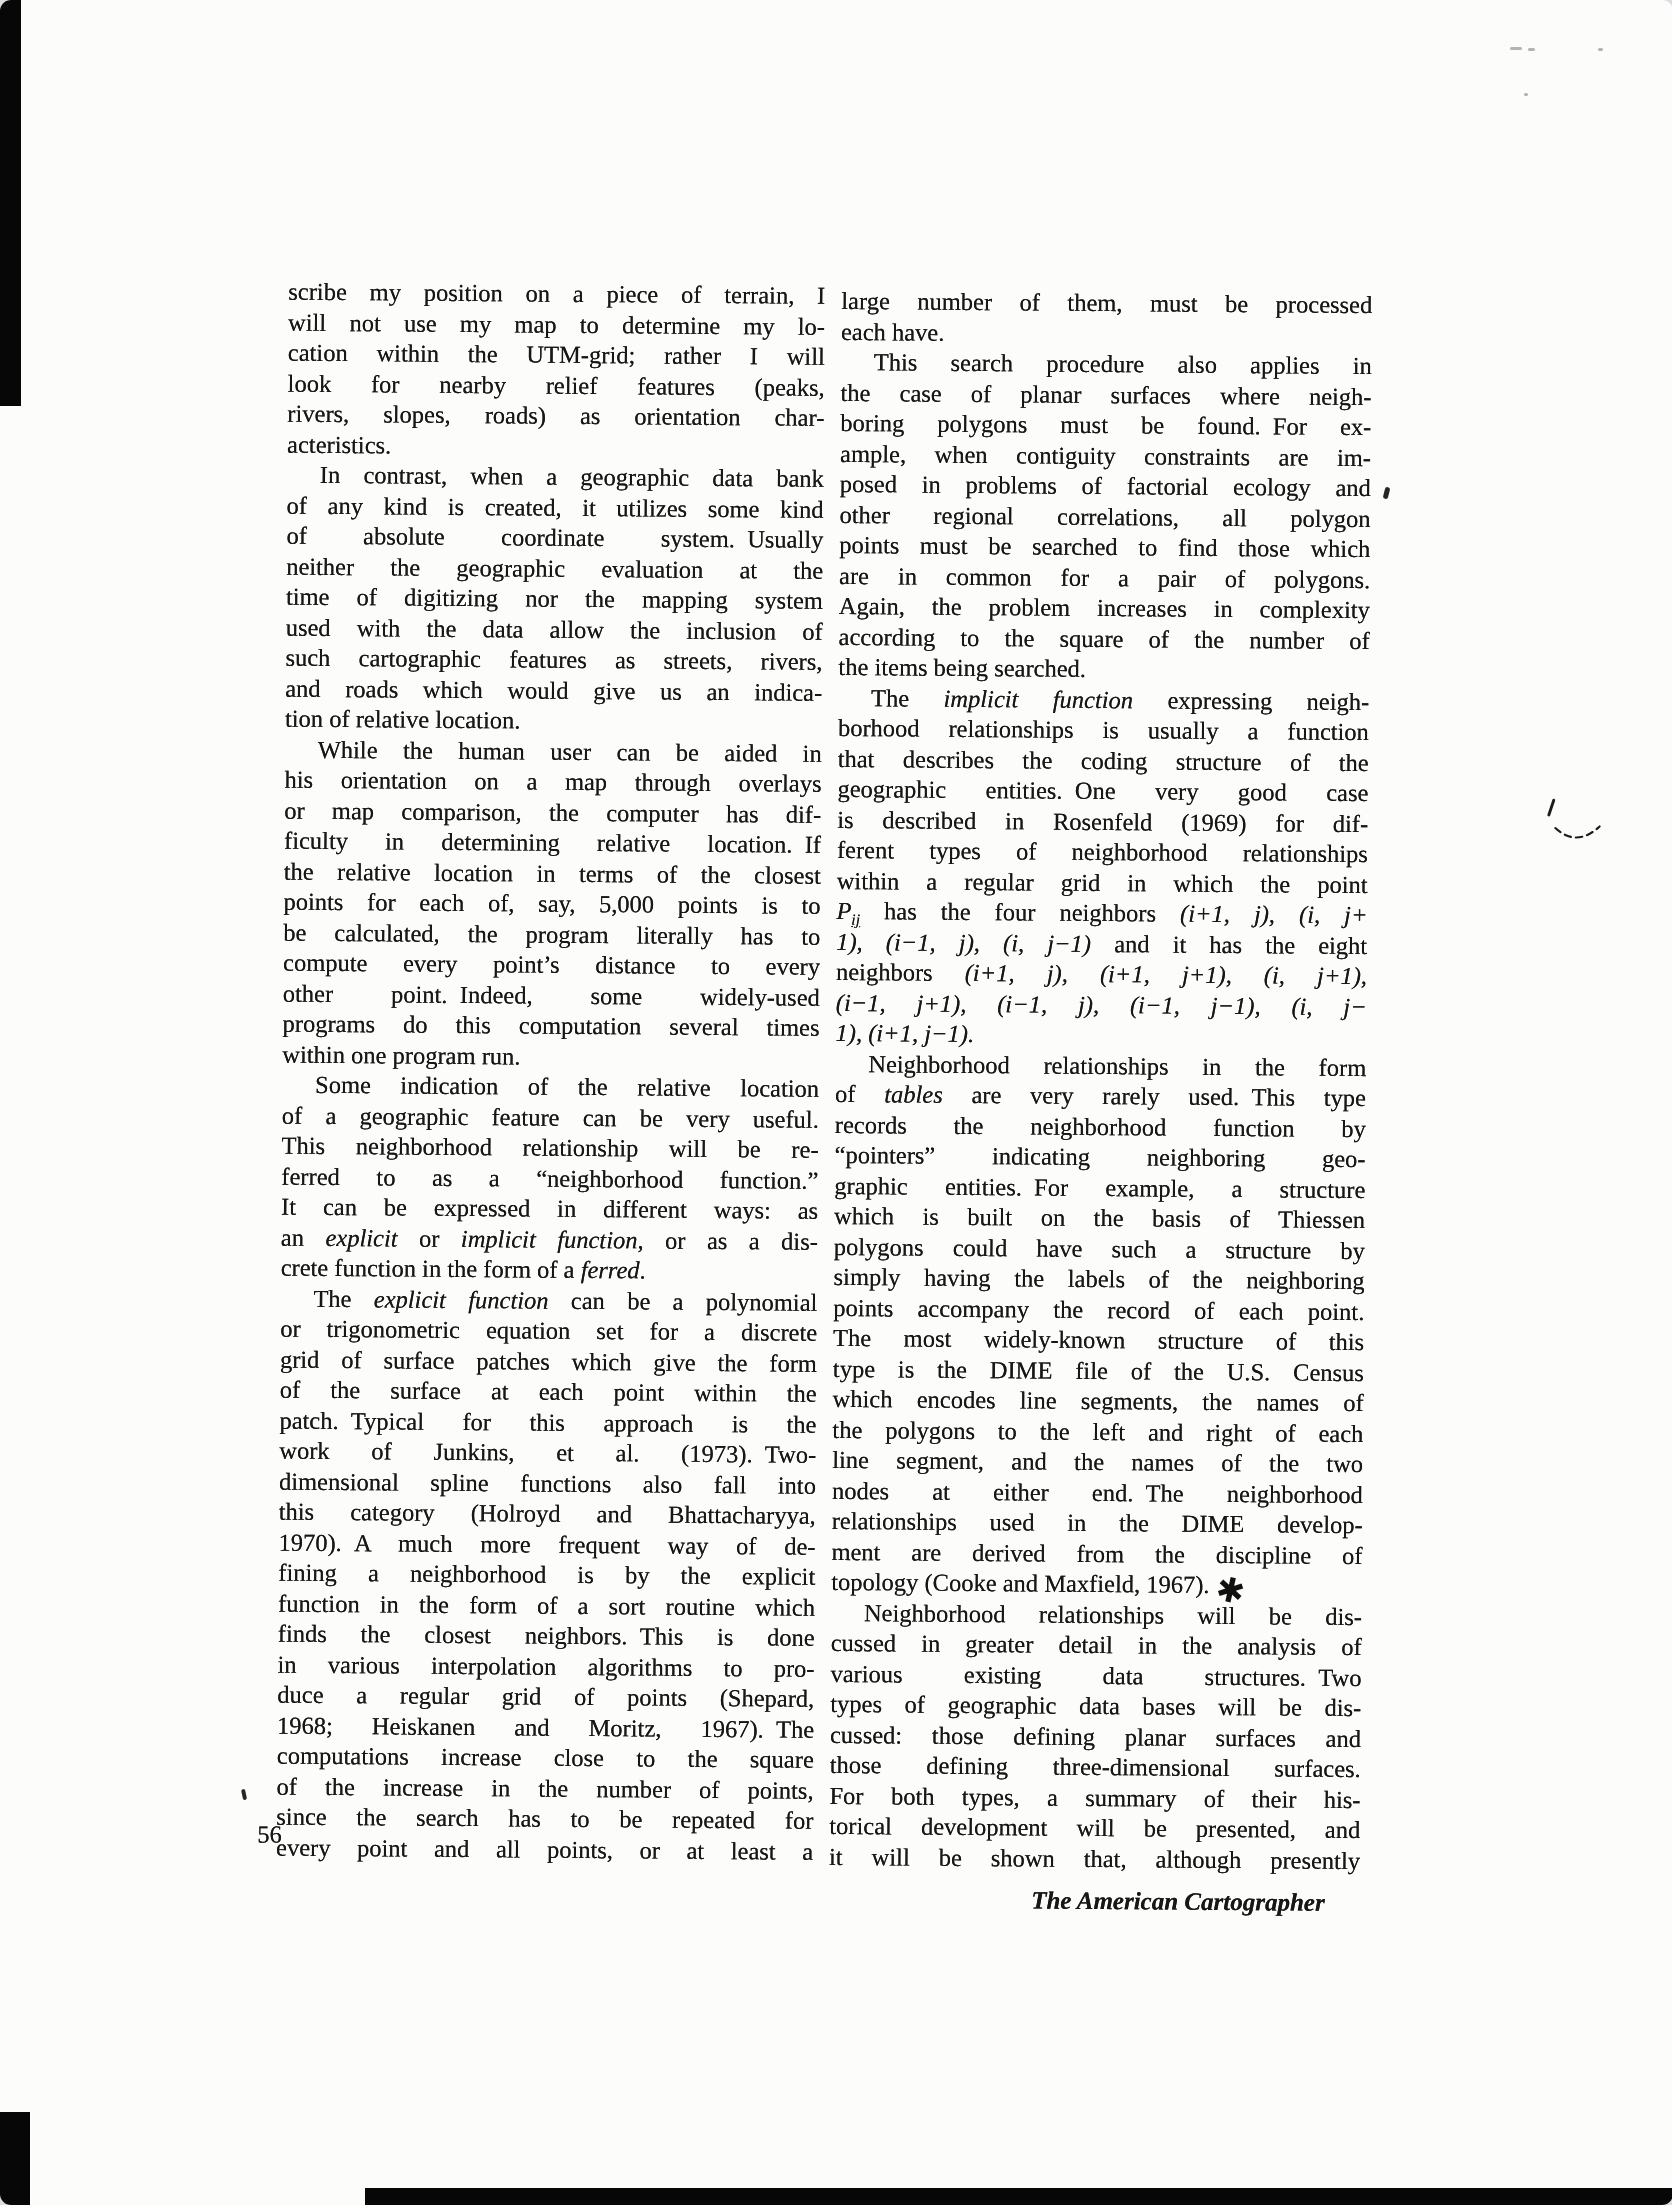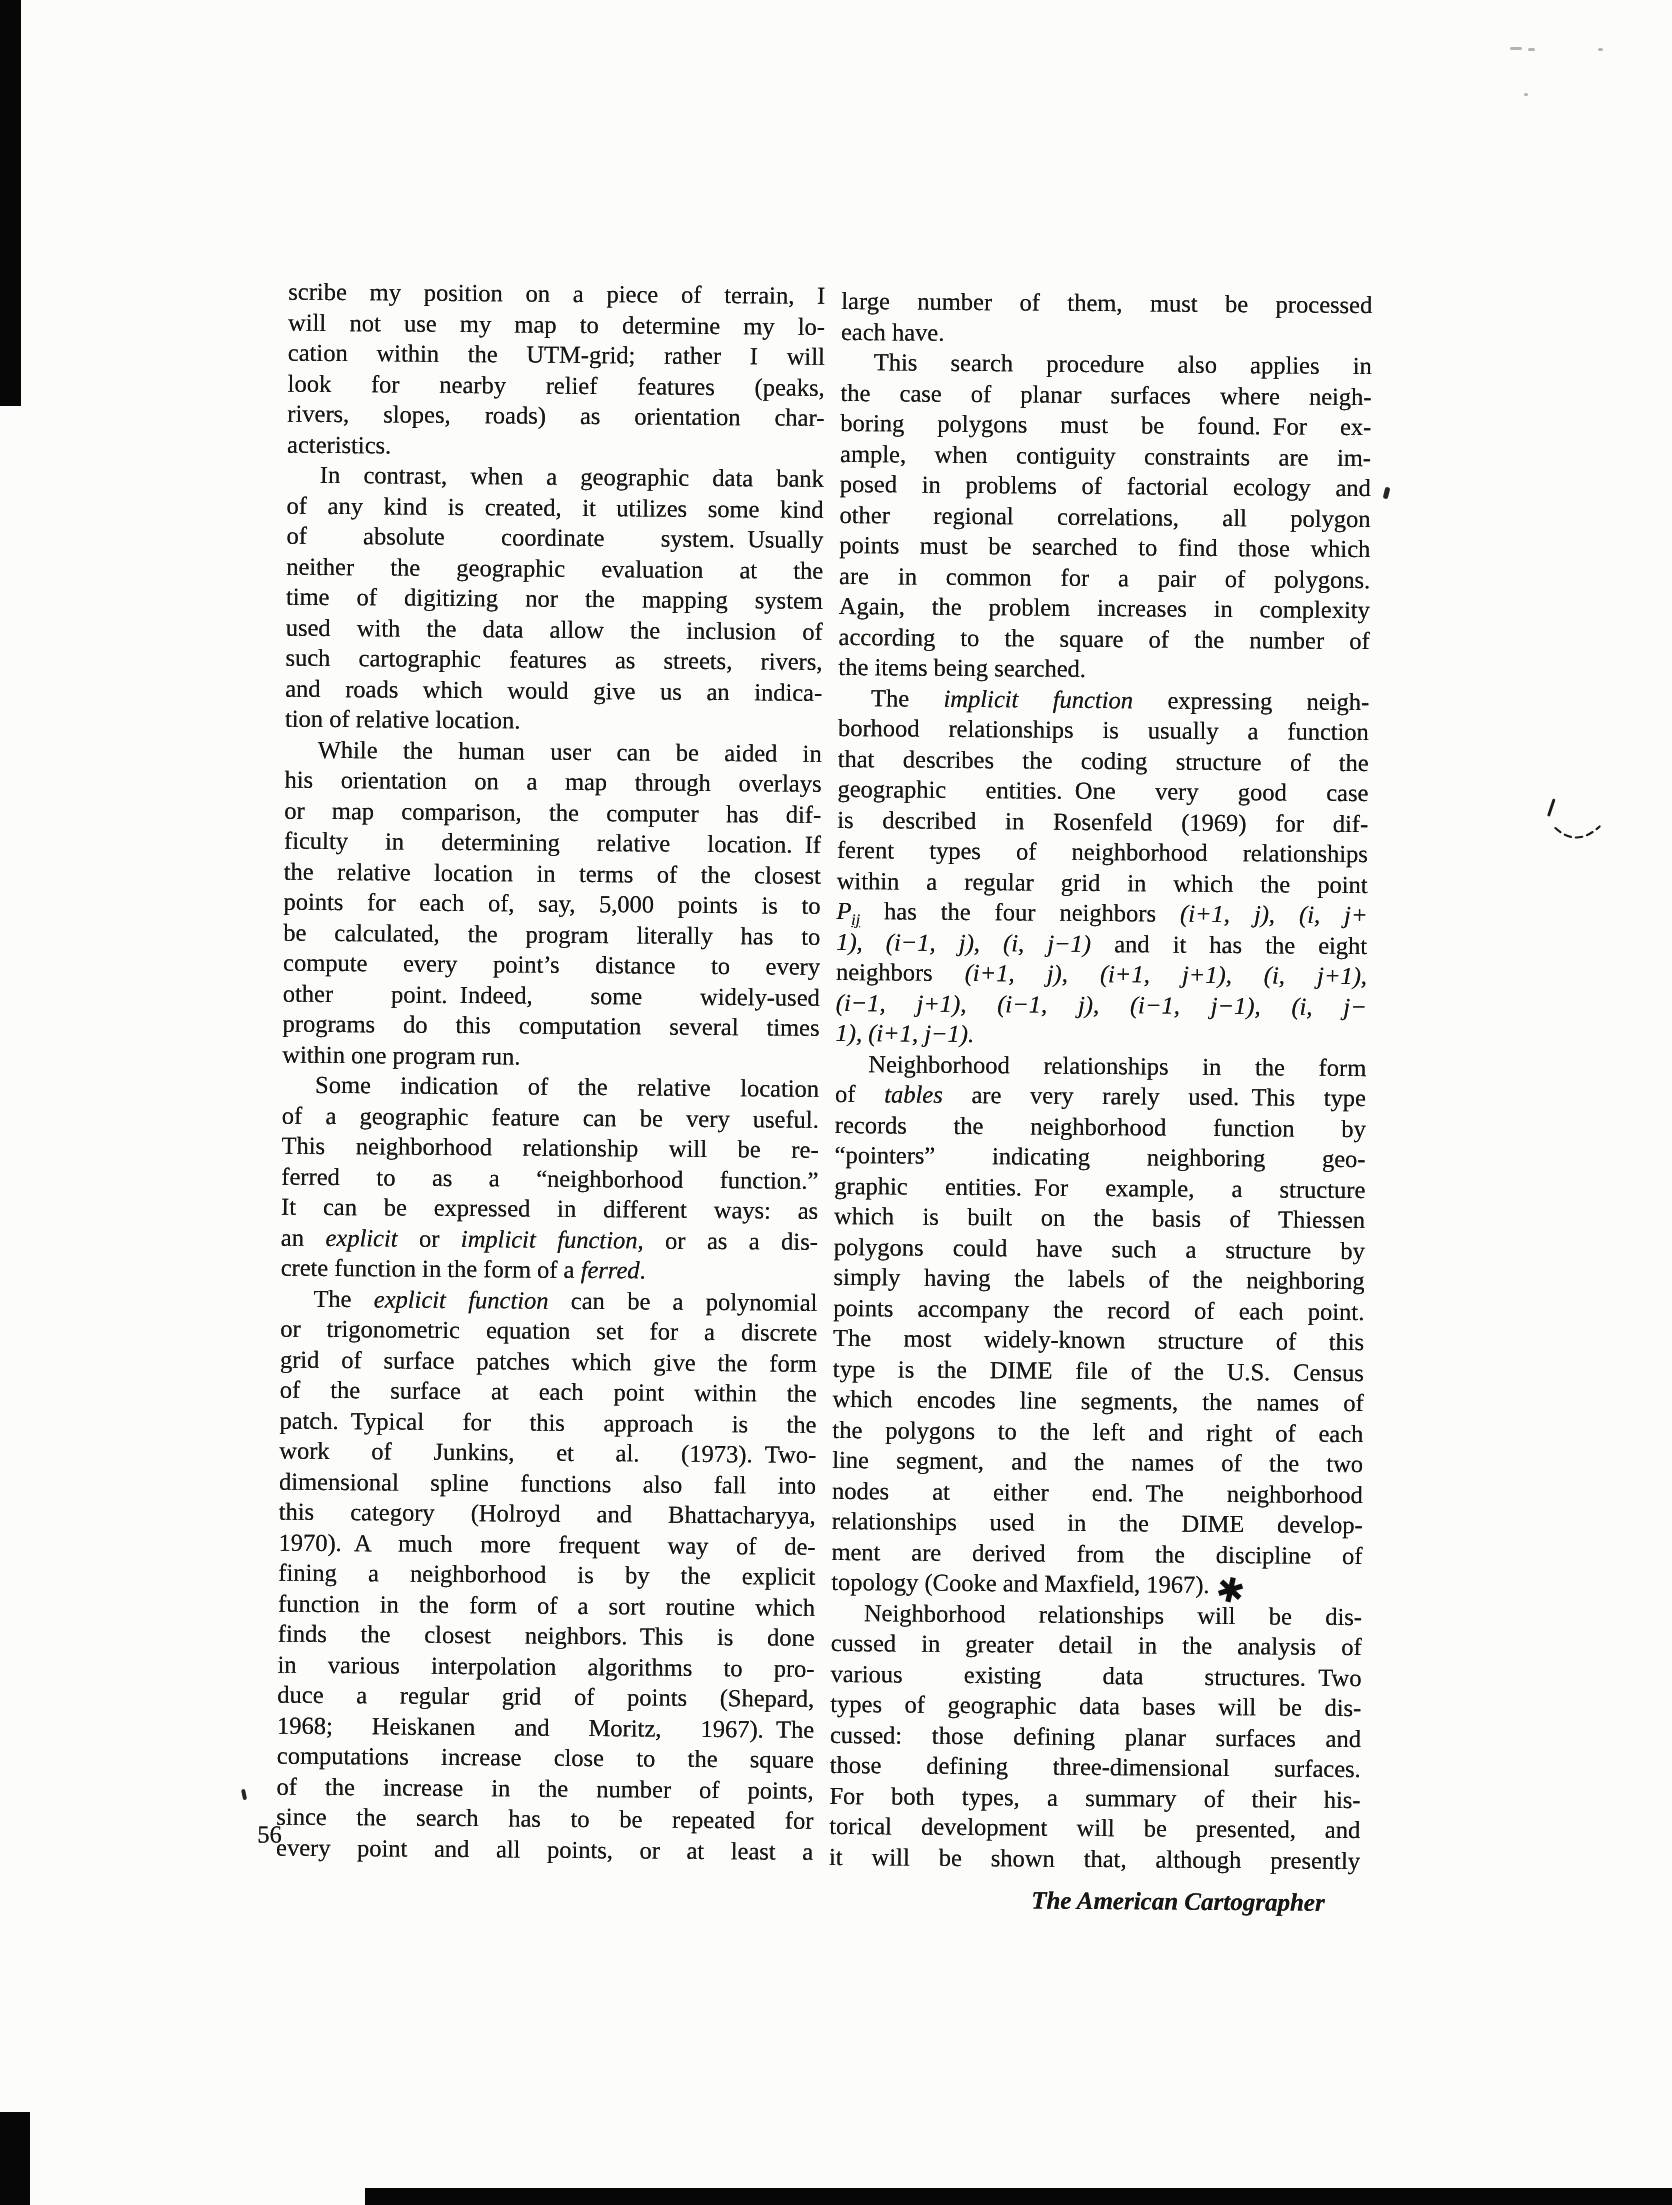--- a/index.html
+++ b/index.html
@@ -8,7 +8,7 @@
   html,body{margin:0;padding:0;background:#ddd;}
   .page{
     position:relative;width:1673px;height:2205px;background:var(--paper);
-    overflow:hidden;font-family:"Liberation Serif","DejaVu Serif",serif;color:var(--ink);
+    overflow:hidden;font-family:"Liberation Serif","DejaVu Serif",serif;color:var(--ink);border-radius:11px;
   }
   .content{
     position:absolute;left:0;top:0;width:1673px;height:2205px;

